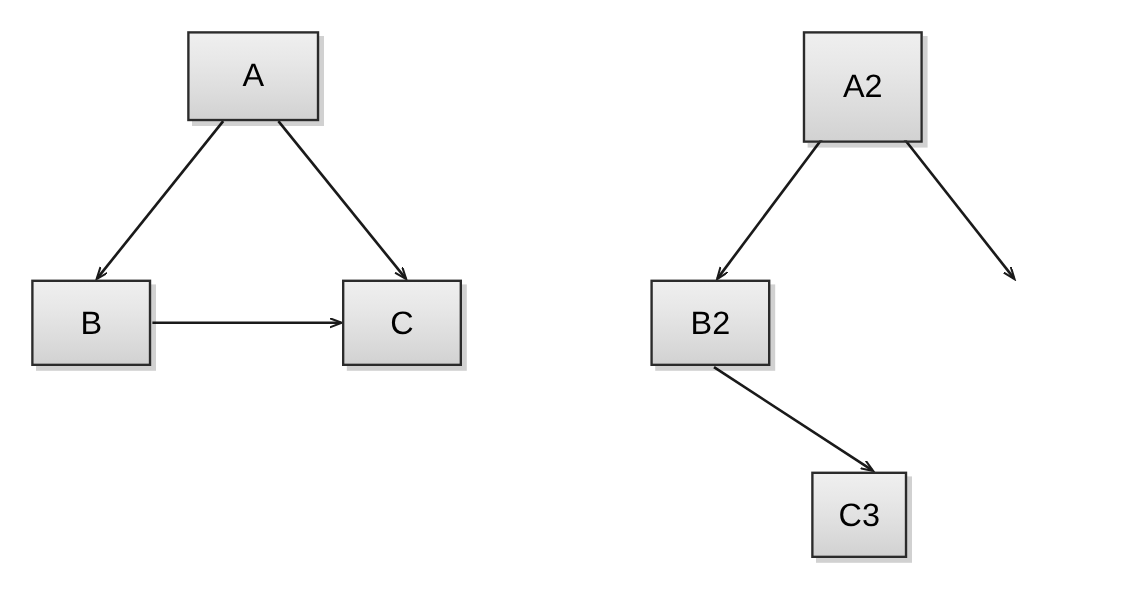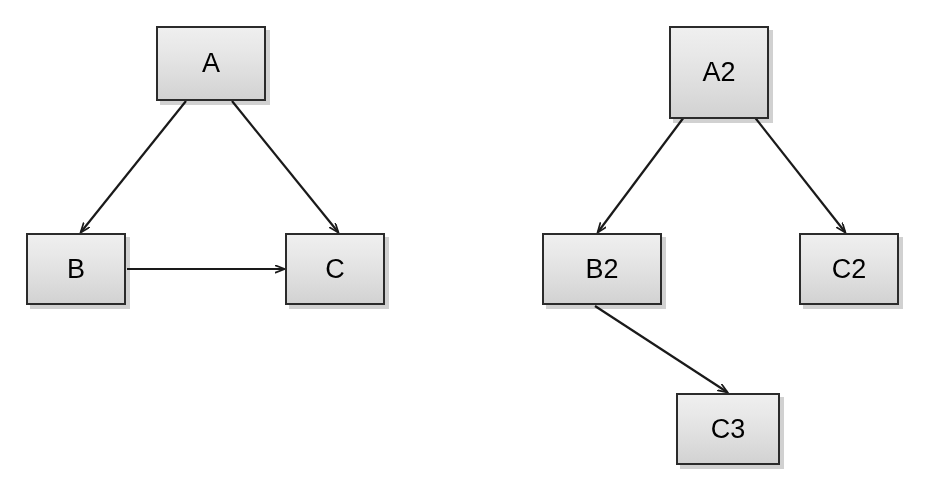--- a/index.html
+++ b/index.html
@@ -79,7 +79,7 @@
   <div class="node" style="left: 669px; top: 26px; width: 100px; height: 93px;">
     <span class="node-label">A2</span>
   </div>
-  <div class="node" style="left: 542px; top: 233px; width: 120px; height: 72px;">
+  <div class="node" style="left: 542px; top: 233px; width: 100px; height: 72px;">
     <span class="node-label">B2</span>
   </div>
   <div class="node" style="left: 799px; top: 233px; width: 100px; height: 72px;">

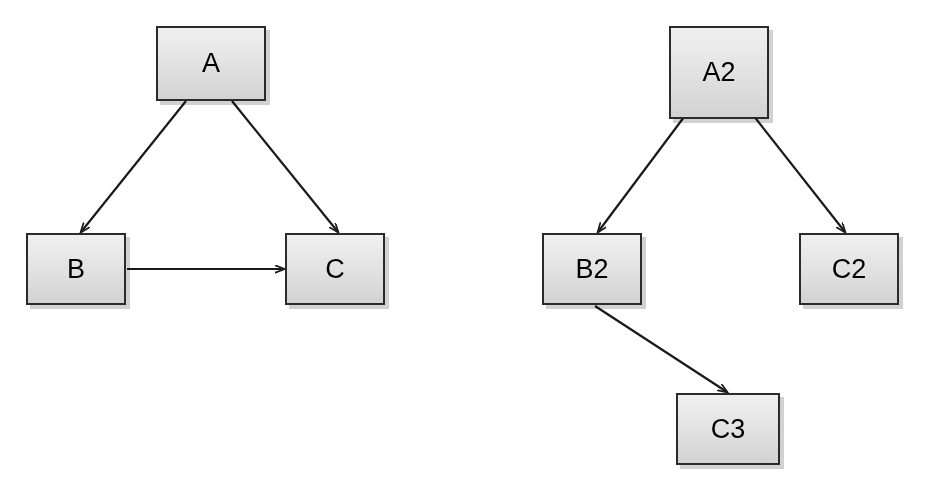--- a/index.html
+++ b/index.html
@@ -82,9 +82,6 @@
   <div class="node" style="left: 542px; top: 233px; width: 100px; height: 72px;">
     <span class="node-label">B2</span>
   </div>
-  <div class="node" style="left: 799px; top: 233px; width: 100px; height: 72px;">
-    <span class="node-label">C2</span>
-  </div>
   <div class="node" style="left: 676px; top: 393px; width: 104px; height: 72px;">
     <span class="node-label">C3</span>
   </div>

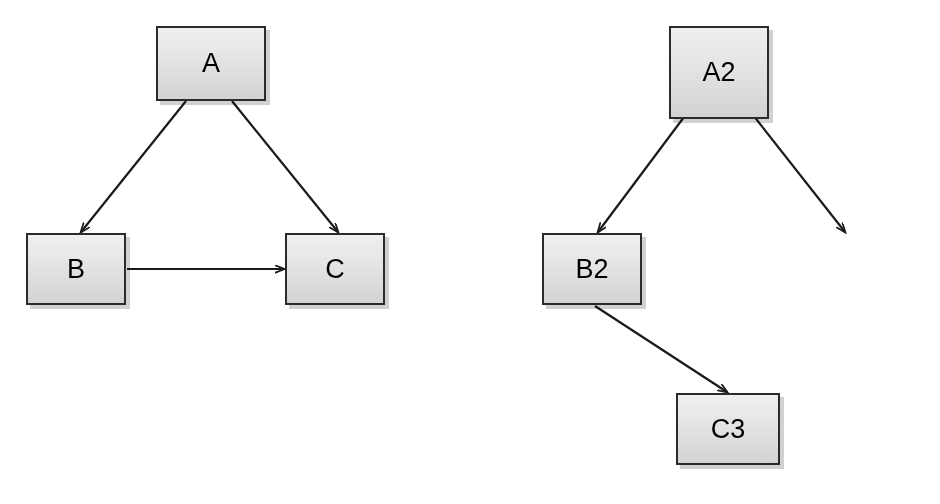--- a/index.html
+++ b/index.html
@@ -82,7 +82,7 @@
   <div class="node" style="left: 542px; top: 233px; width: 100px; height: 72px;">
     <span class="node-label">B2</span>
   </div>
-  <div class="node" style="left: 676px; top: 393px; width: 104px; height: 72px;">
+  <div class="node" style="left: 676px; top: 393px; width: 80px; height: 72px;">
     <span class="node-label">C3</span>
   </div>
 

